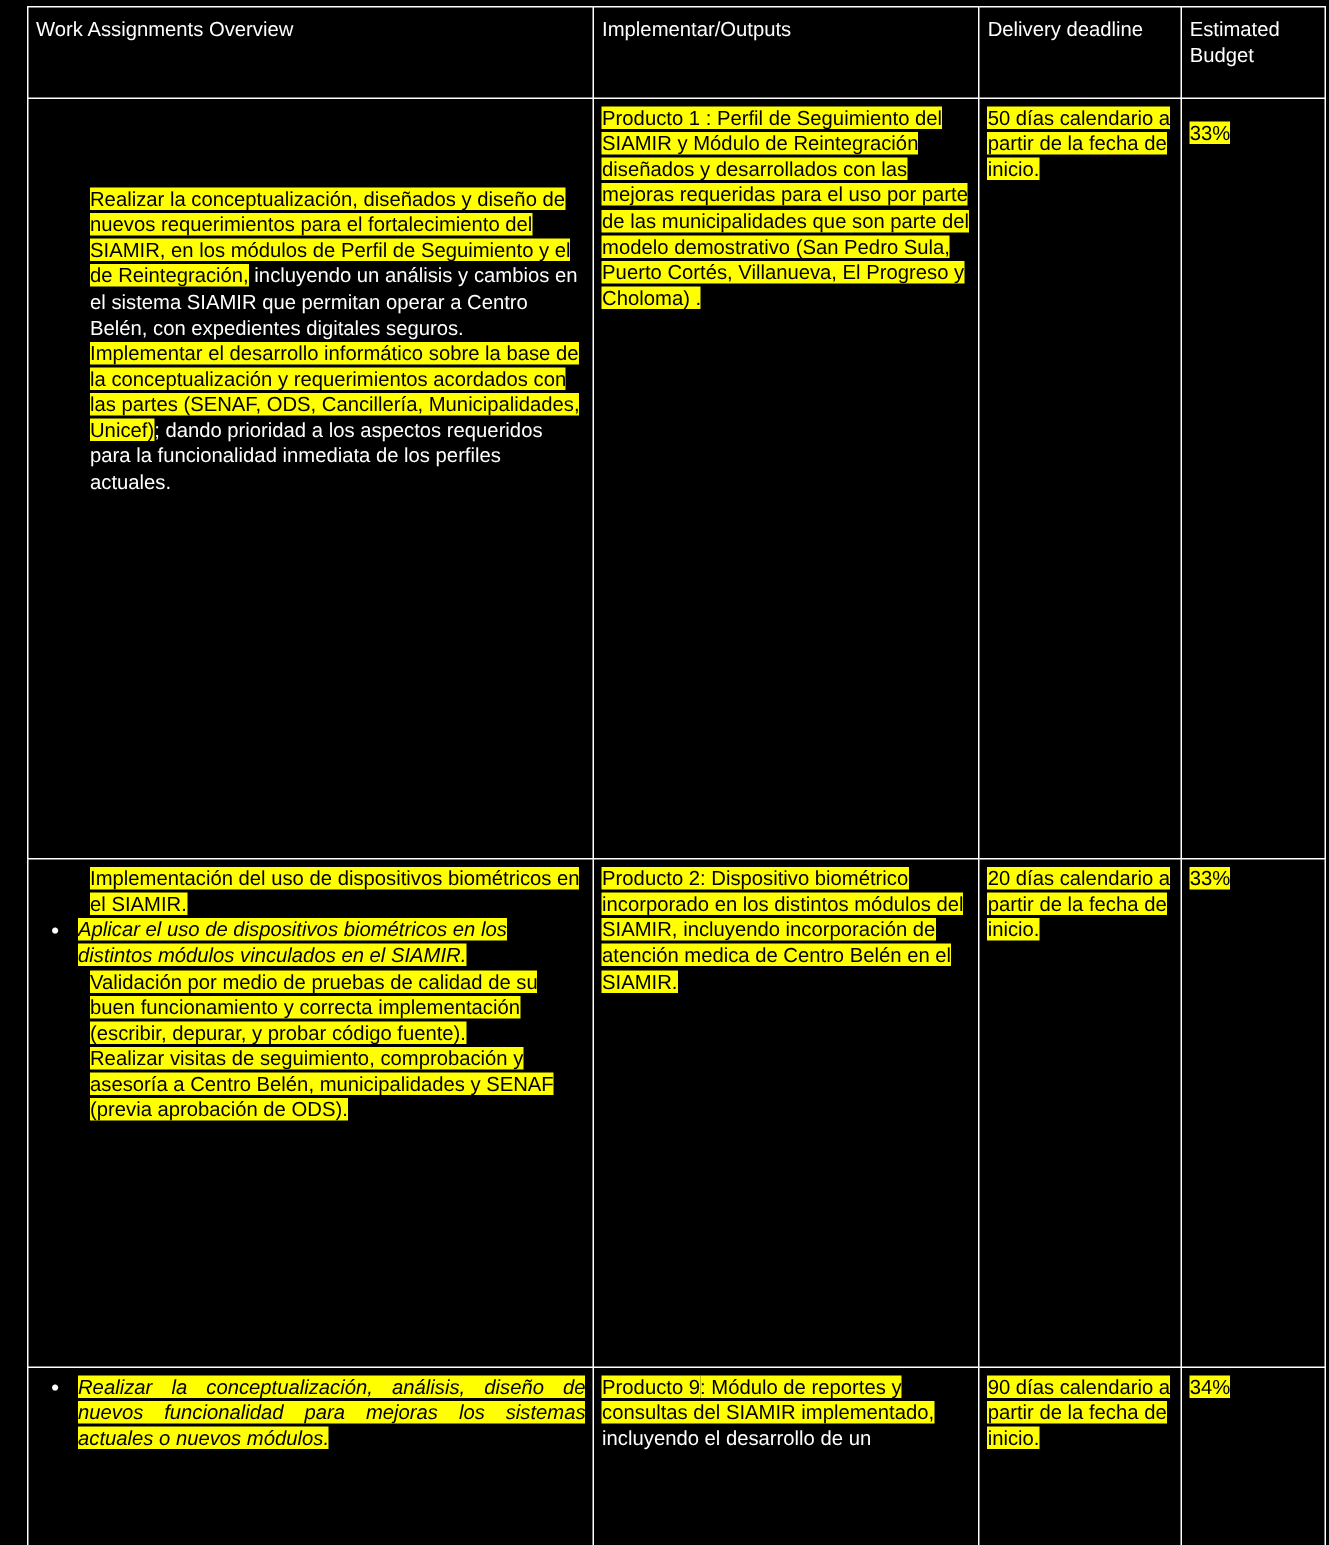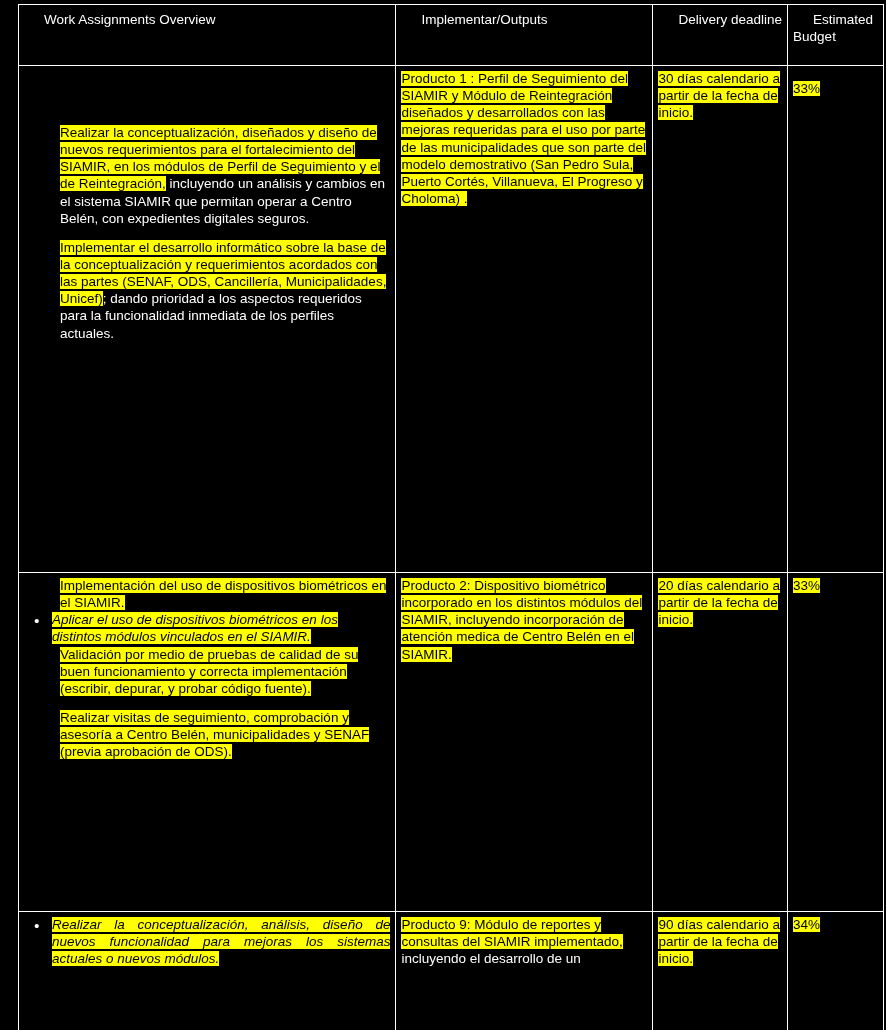--- a/index.html
+++ b/index.html
@@ -48,7 +48,7 @@
     padding-bottom: 6px;
     height: 48px;
   }
-  .hdr-text { display: inline; margin-left: 20px; }
+  .hdr-text { display: inline; }
 
   
   .hl {

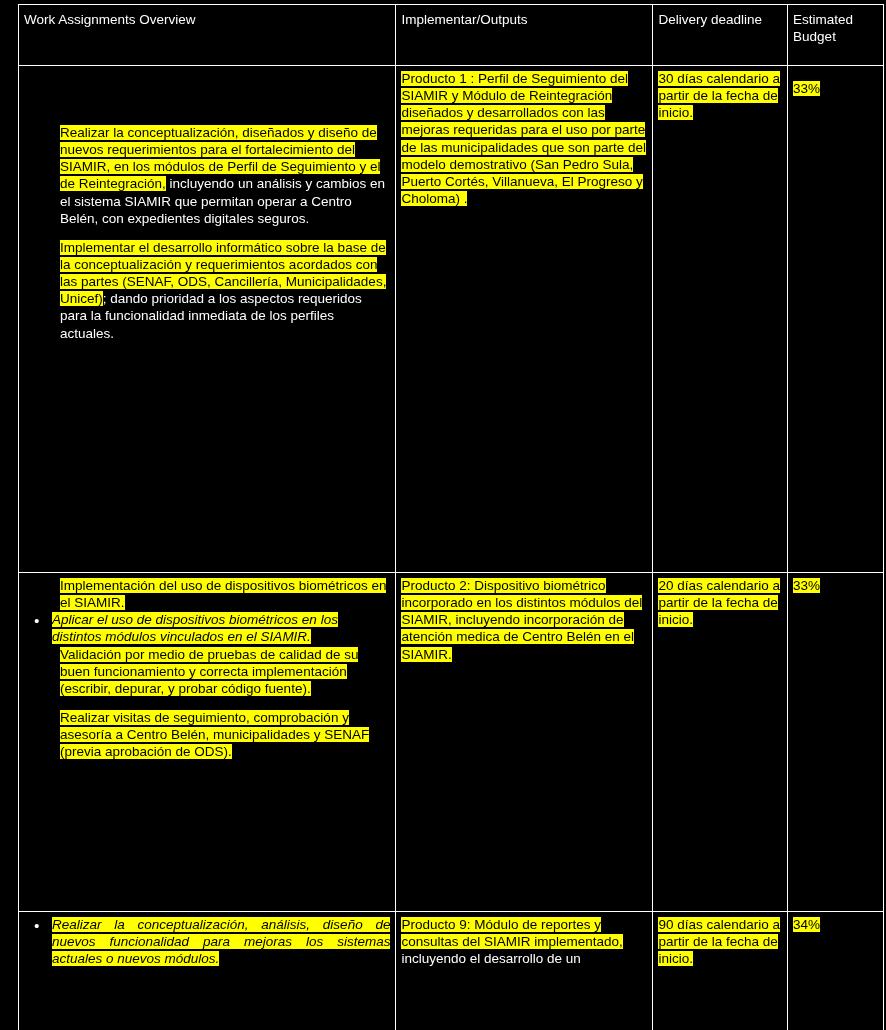--- a/index.html
+++ b/index.html
@@ -133,7 +133,7 @@
           <div class="para"><span class="hl b">Producto 1 :</span><span class="hl"> Perfil de Seguimiento del SIAMIR y Módulo de Reintegración</span><span class="hl"> diseñados y desarrollados con las mejoras requeridas para el uso por parte de las municipalidades que son parte del modelo demostrativo (San Pedro Sula, Puerto Cortés, Villanueva, El Progreso y Choloma) .</span></div>
         </td>
         <td>
-          <div class="para"><span class="hl">30 días calendario a partir de la fecha de inicio.</span></div>
+          <div class="para"><span class="hl">50 días calendario a partir de la fecha de inicio.</span></div>
         </td>
         <td>
           <div class="spacer-sm"></div>

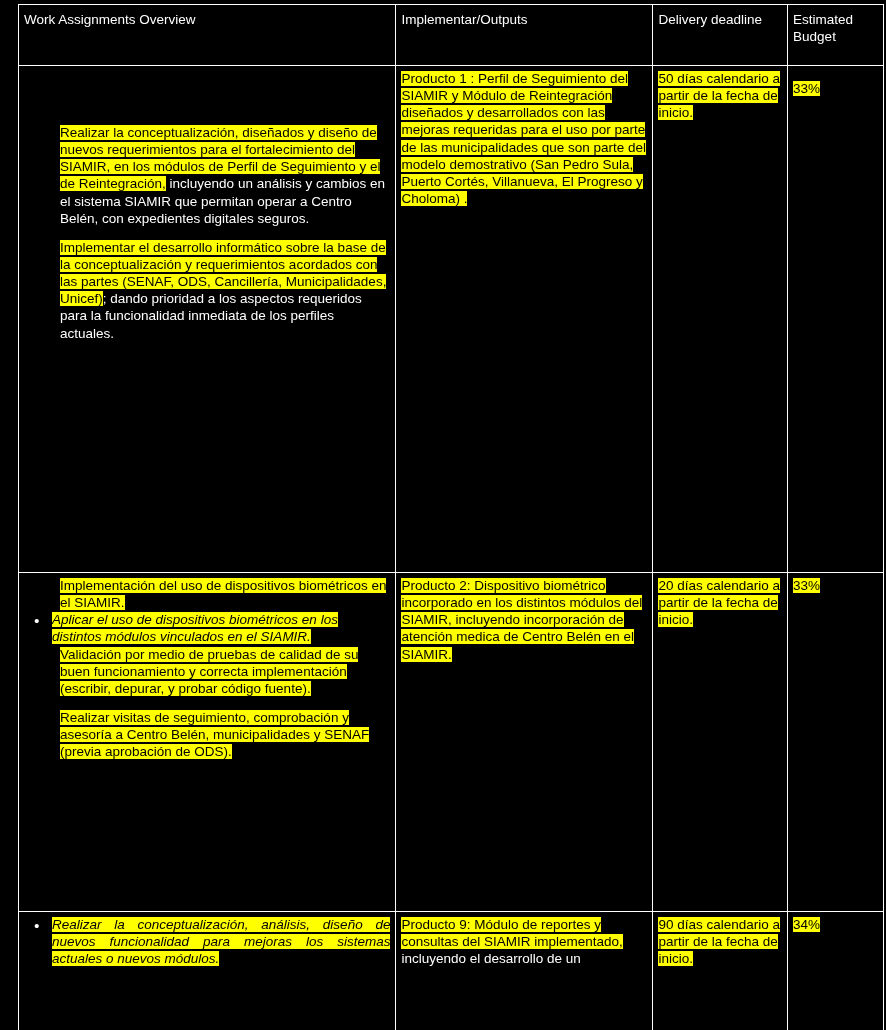--- a/index.html
+++ b/index.html
@@ -63,7 +63,7 @@
   .para {
     margin: 0 0 0 0;
   }
-  .para + .para { margin-top: 12px; }
+  .para + .para { margin-top: 0; }
 
   
   ul.bul {

